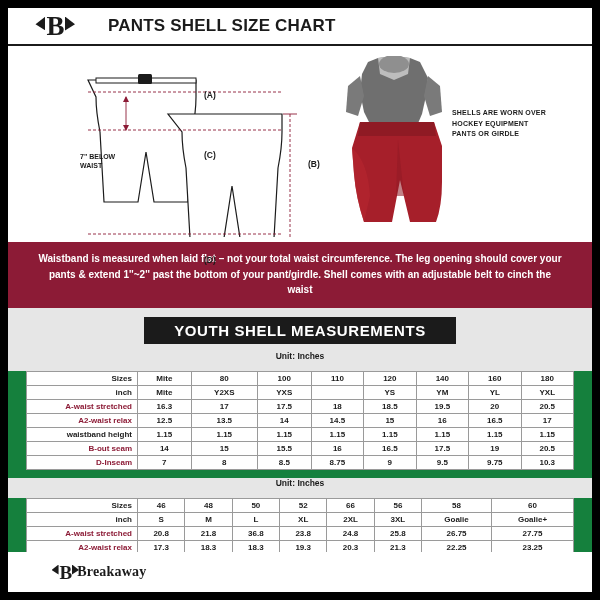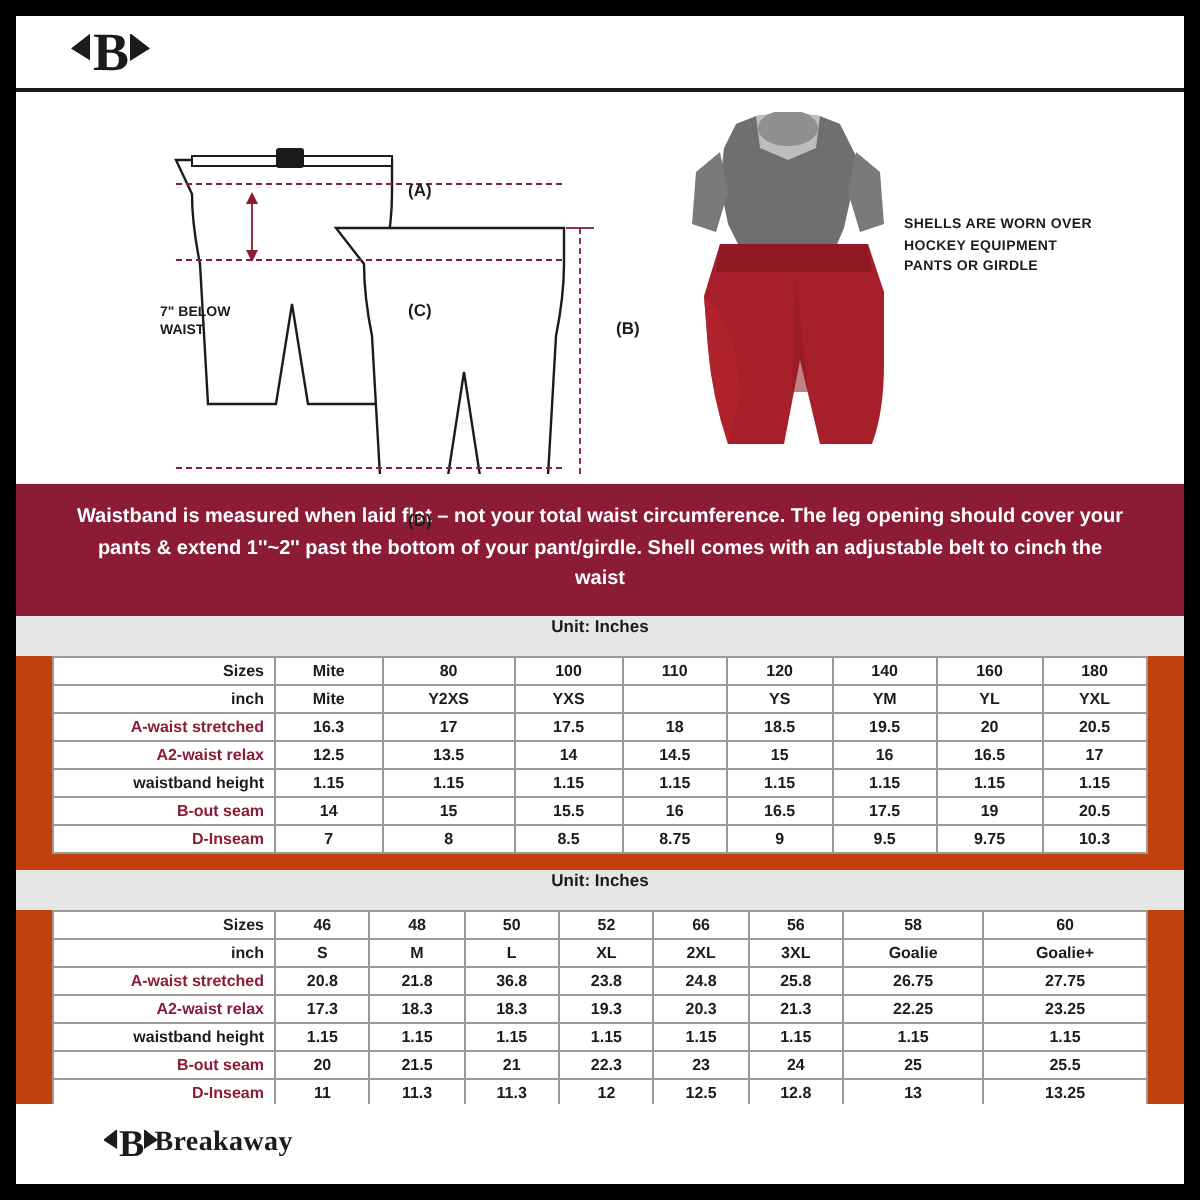--- a/index.html
+++ b/index.html
@@ -203,6 +203,7 @@
         <span class="wing r"></span>
       </span>
     </div>
+    <div class="title-bar">PANTS SHELL SIZE CHART</div>
   </div>
   <div class="hdr-rule"></div>
 

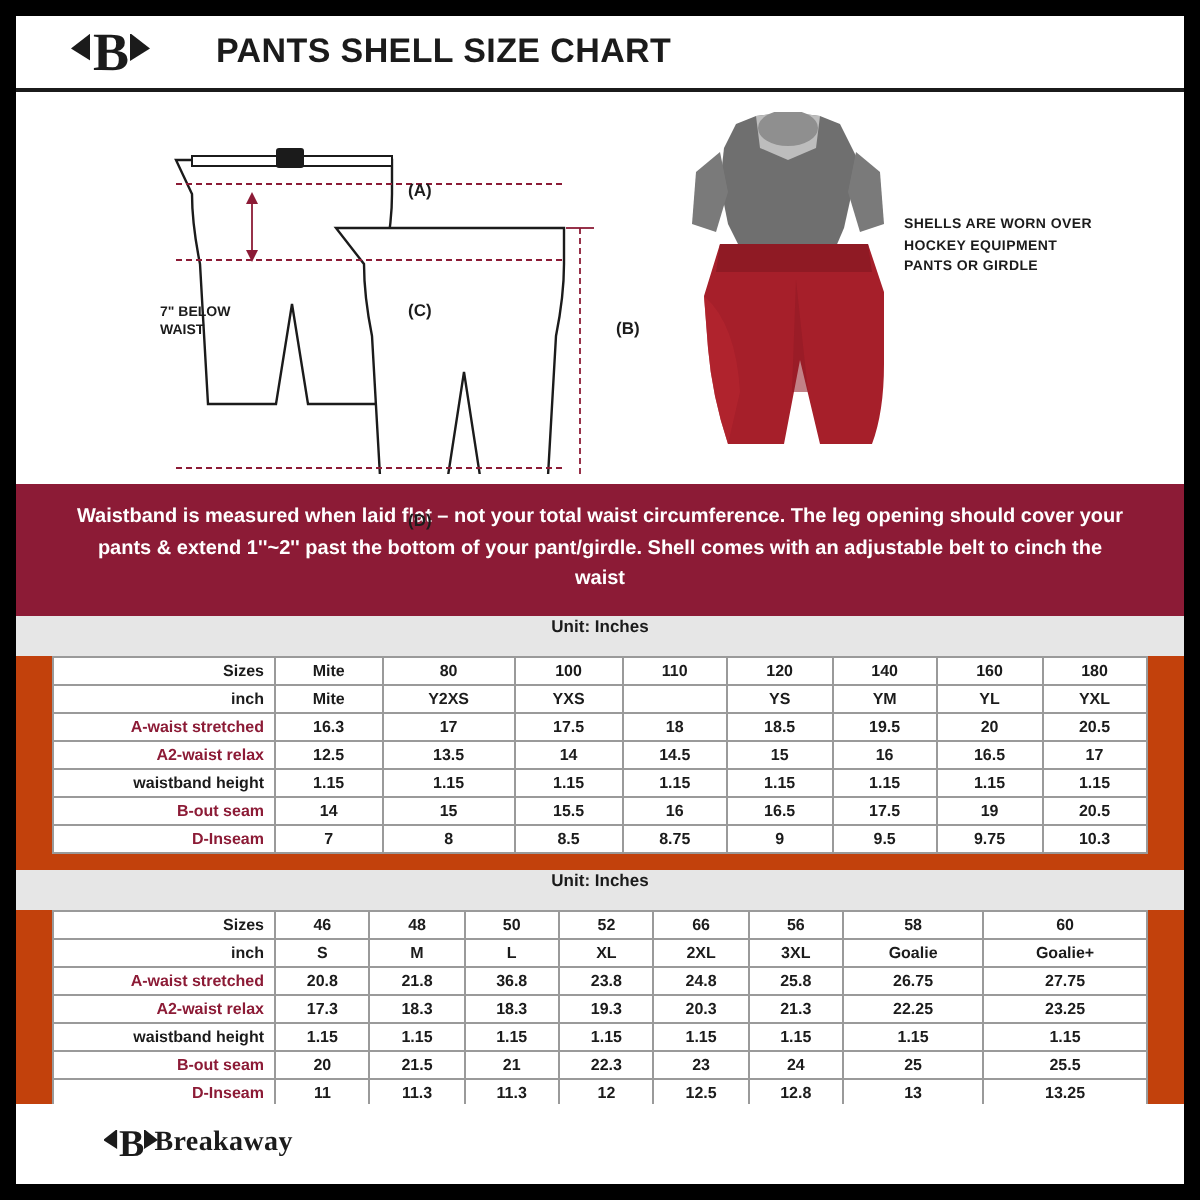--- a/index.html
+++ b/index.html
@@ -255,6 +255,9 @@
 
   <div class="maroon-note">Waistband is measured when laid flat – not your total waist circumference. The leg opening should cover your pants &amp; extend 1''~2'' past the bottom of your pant/girdle. Shell comes with an adjustable belt to cinch the waist</div>
 
+  <div class="banner-wrap">
+    <div class="banner">YOUTH SHELL MEASUREMENTS</div>
+  </div>
   <div class="unit">Unit: Inches</div>
   <div class="tbl-wrap">
     <table>

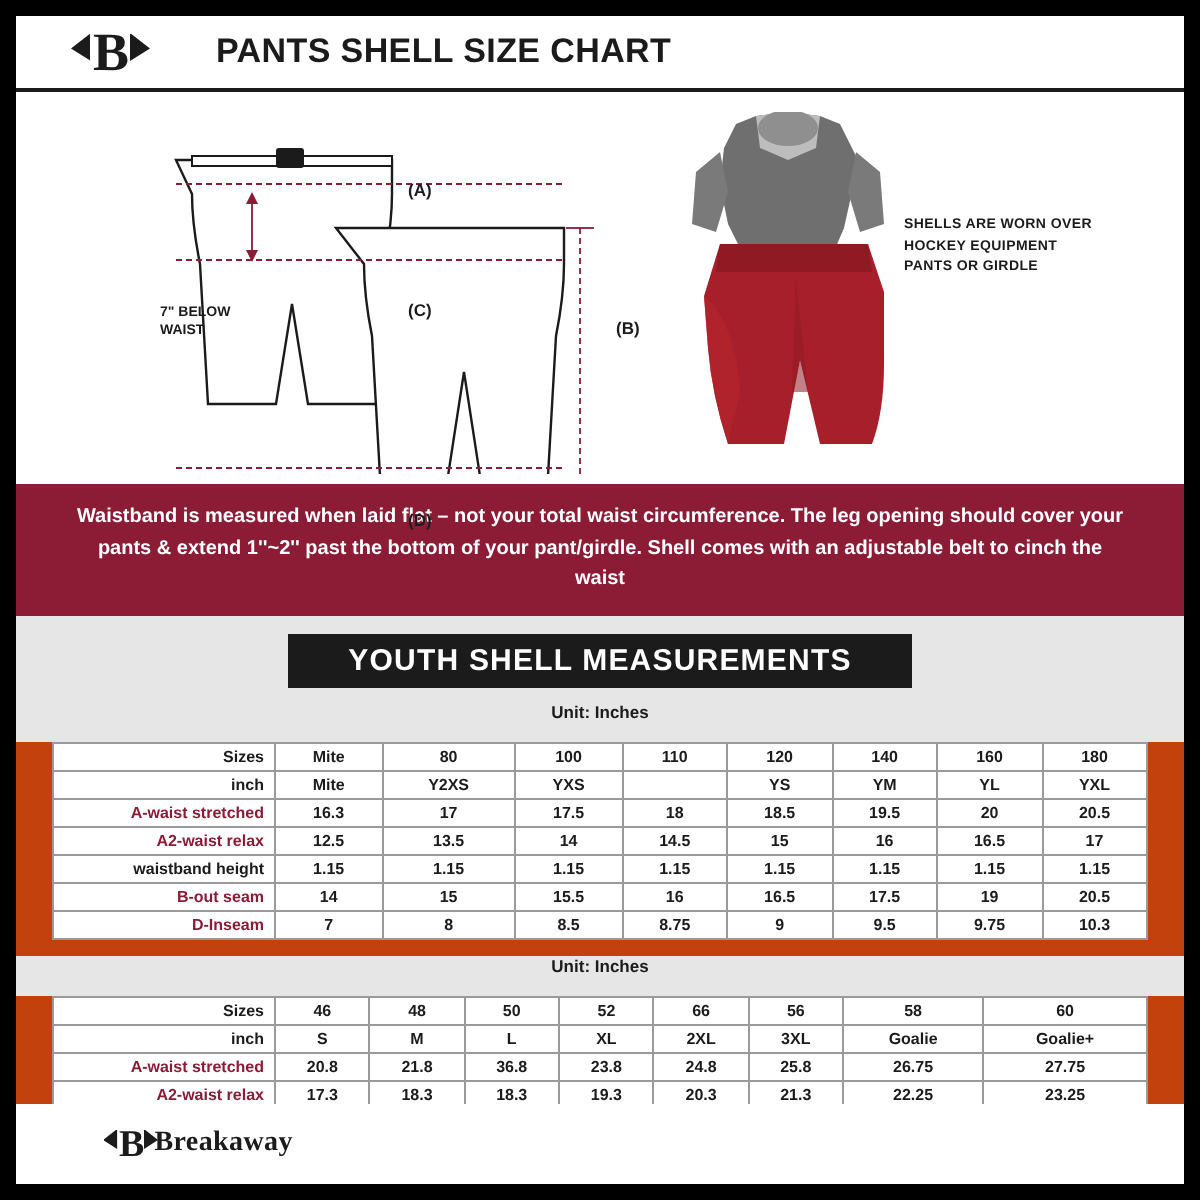--- a/index.html
+++ b/index.html
@@ -132,7 +132,7 @@
   }
 
   
-  .tbl-wrap{background:#c2410c;padding:0 18px 8px 18px;}
+  .tbl-wrap{background:#15803d;padding:0 18px 8px 18px;}
   table{
     width:100%;
     border-collapse:collapse;

